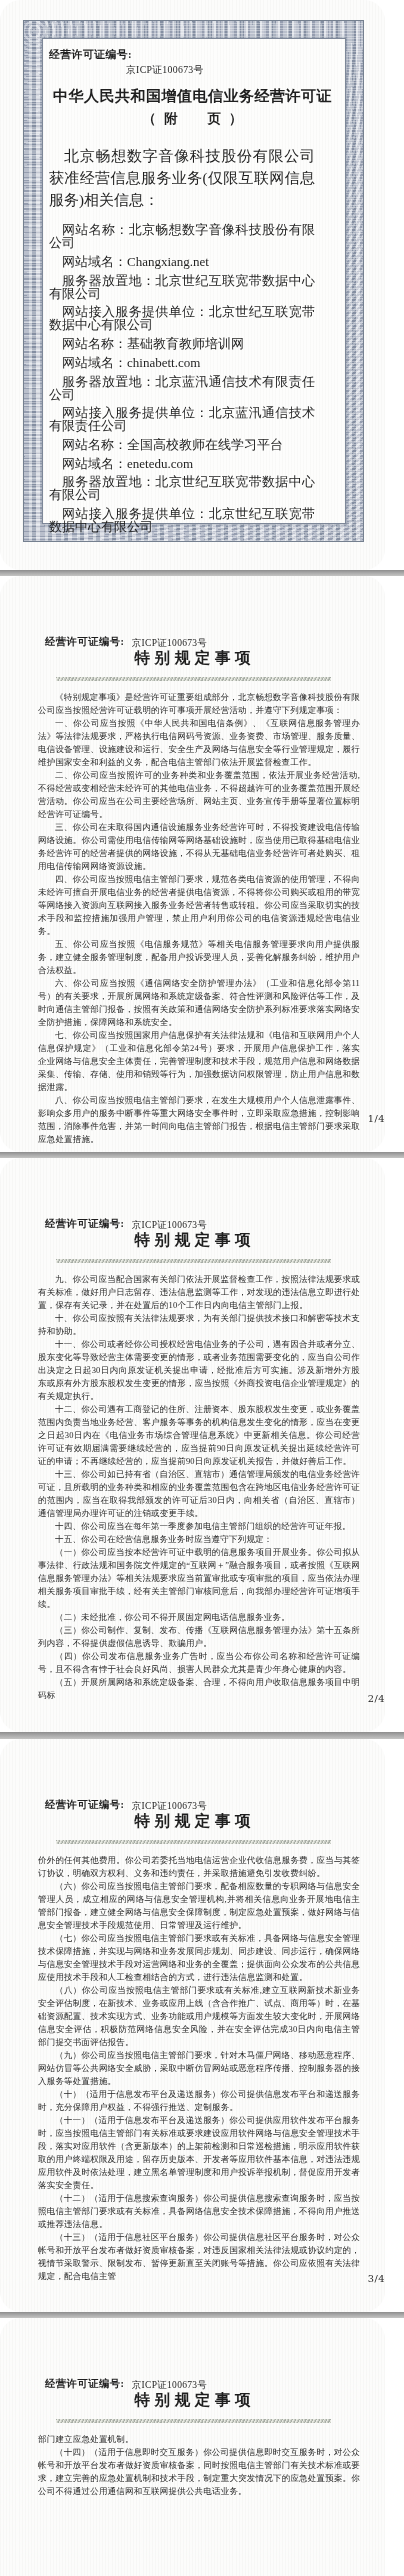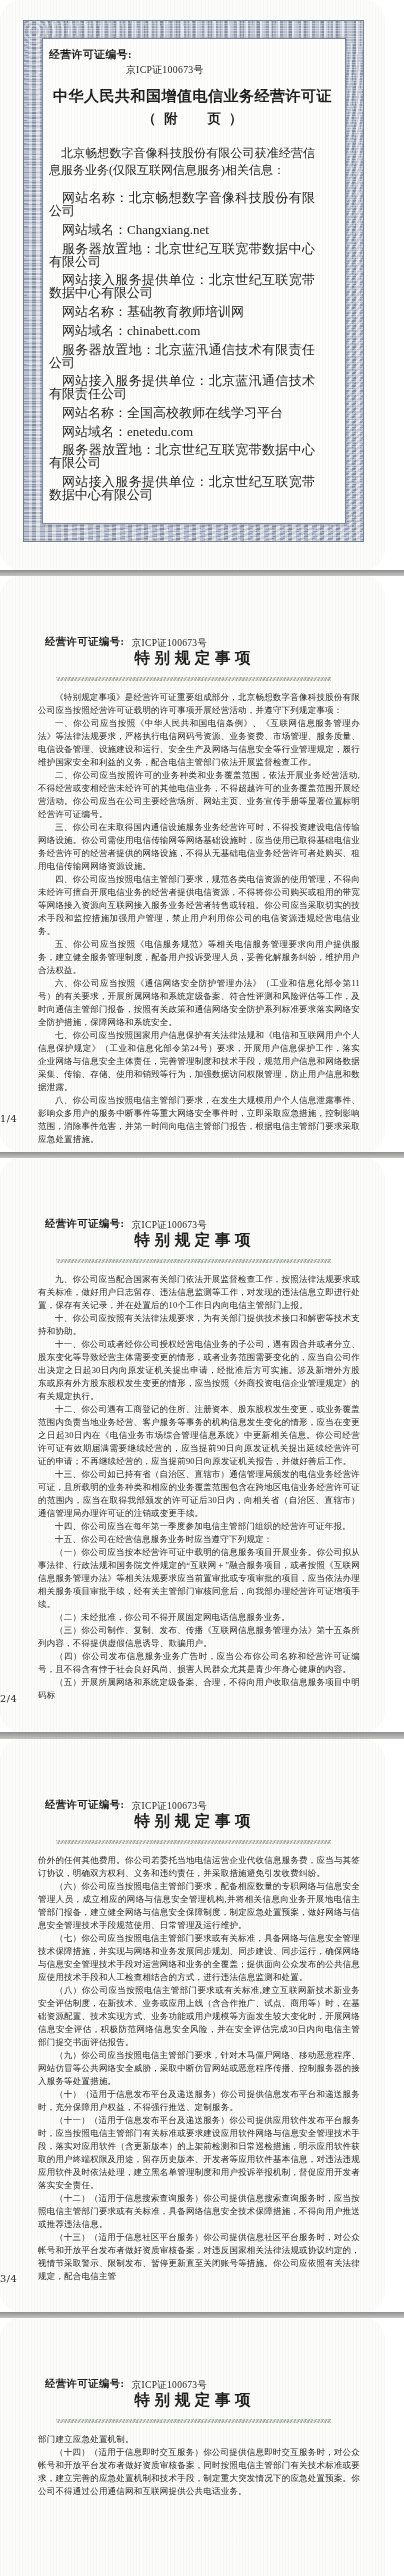--- a/index.html
+++ b/index.html
@@ -26,7 +26,7 @@
   .p1-title{margin:10.3px 0 0;text-align:center;font-size:15px;font-weight:700;letter-spacing:0.5px;font-family:Liberation Serif, serif;}
   .p1-sub{margin:4.1px 0 0;text-align:center;font-size:13.4px;font-weight:700;letter-spacing:8.2px;text-indent:8.2px;font-family:Liberation Mono, monospace;}
   .p1-block{width:266px;margin-top:16.5px;}
-  .p1-intro{margin:0 0 12.4px;font-size:12px;line-height:17px;text-indent:1em;text-align:justify;}
+  .p1-intro{margin:0 0 12.4px;font-size:15px;line-height:22px;text-indent:1em;text-align:justify;}
   .entry{margin:0 0 5.7px;font-size:13px;line-height:13px;text-indent:1em;text-align:justify;}
 
   

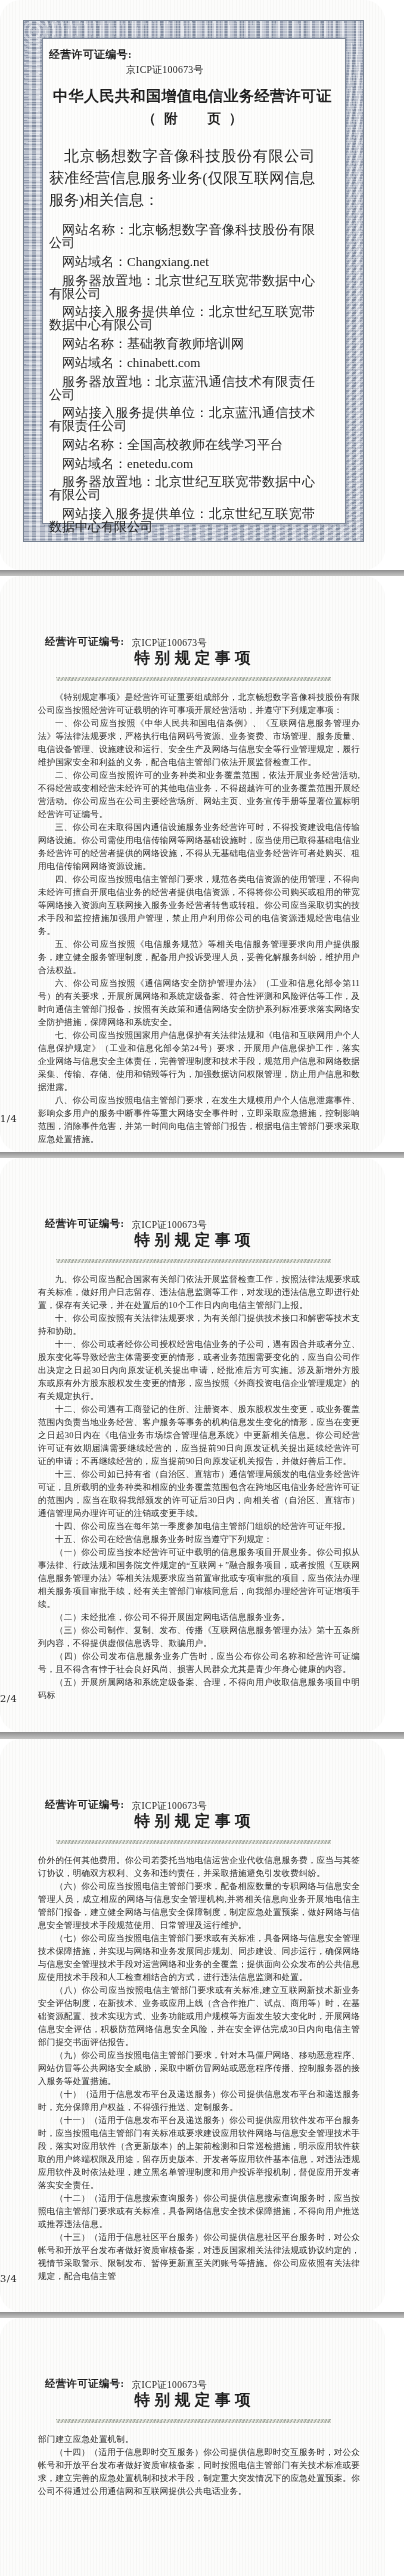--- a/index.html
+++ b/index.html
@@ -44,7 +44,7 @@
   .sp-body{position:absolute;top:115px;left:38px;right:25px;}
   .sp-body p{margin:0;text-align:justify;text-indent:2em;font-size:8.5px;line-height:13px;letter-spacing:0.2px;}
   .sp-body p.cont{text-indent:0;}
-  .sp-pagenum{position:absolute;bottom:28px;left:0;width:100%;text-align:left;
+  .sp-pagenum{position:absolute;bottom:28px;left:0;width:100%;text-align:right;
               font-size:9.8px;letter-spacing:0.5px;font-family:"DejaVu Serif","Liberation Serif",serif;}
 </style>
 </head>

